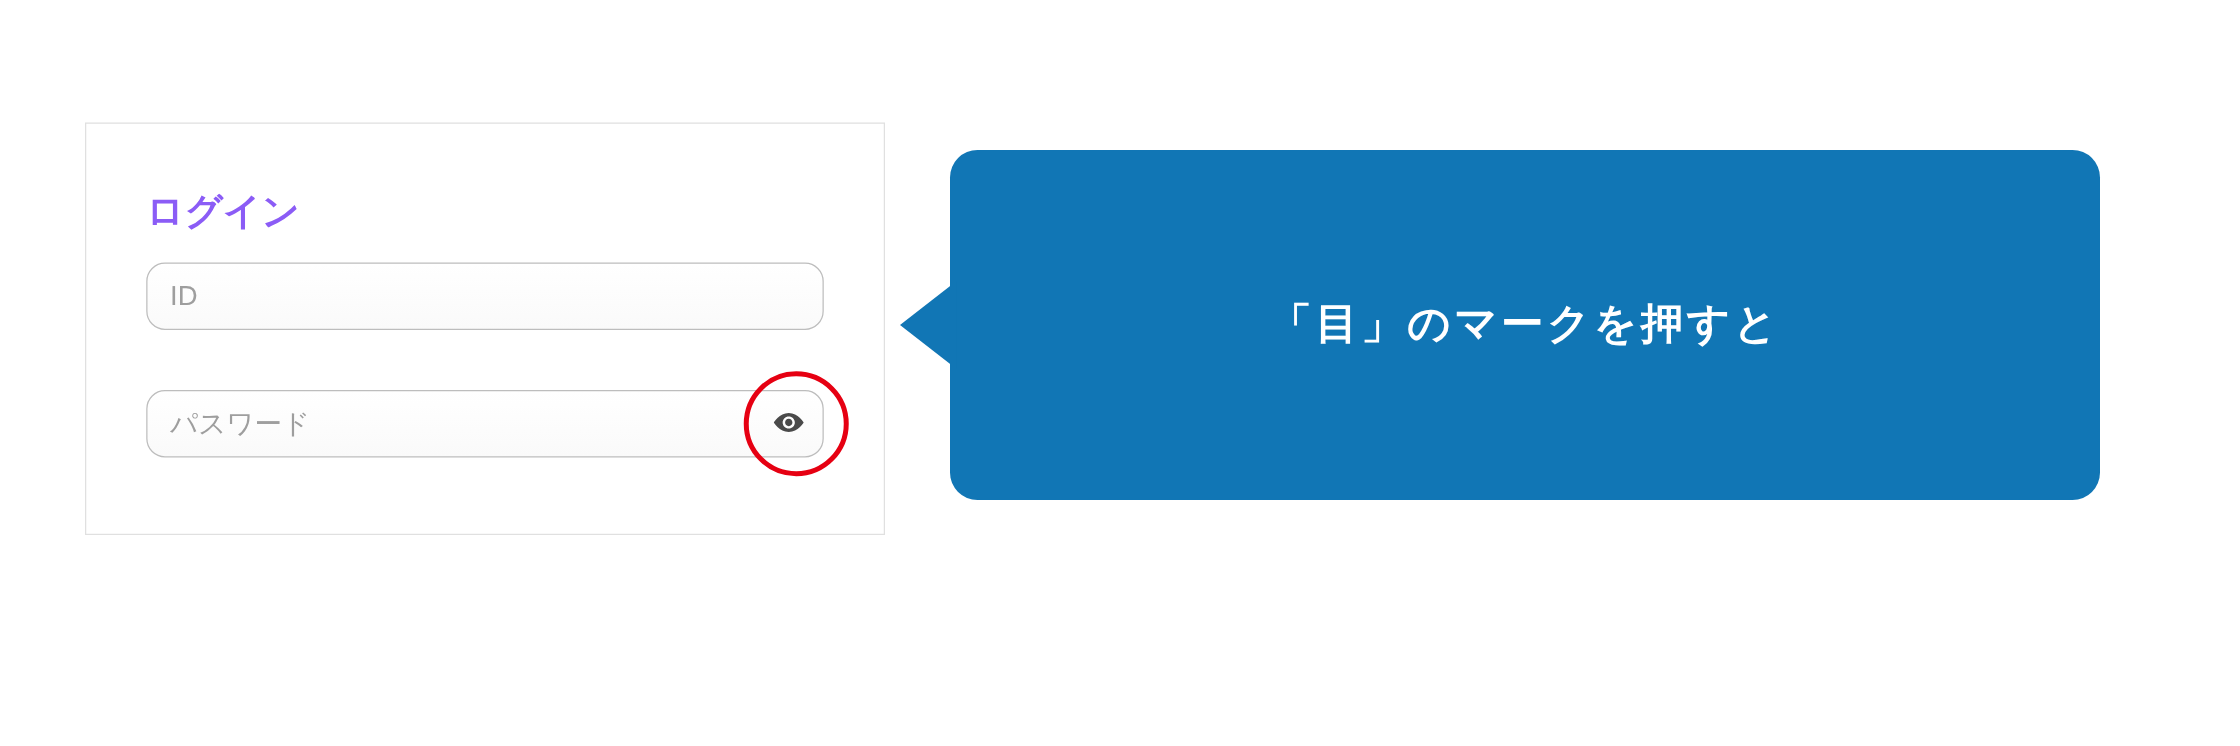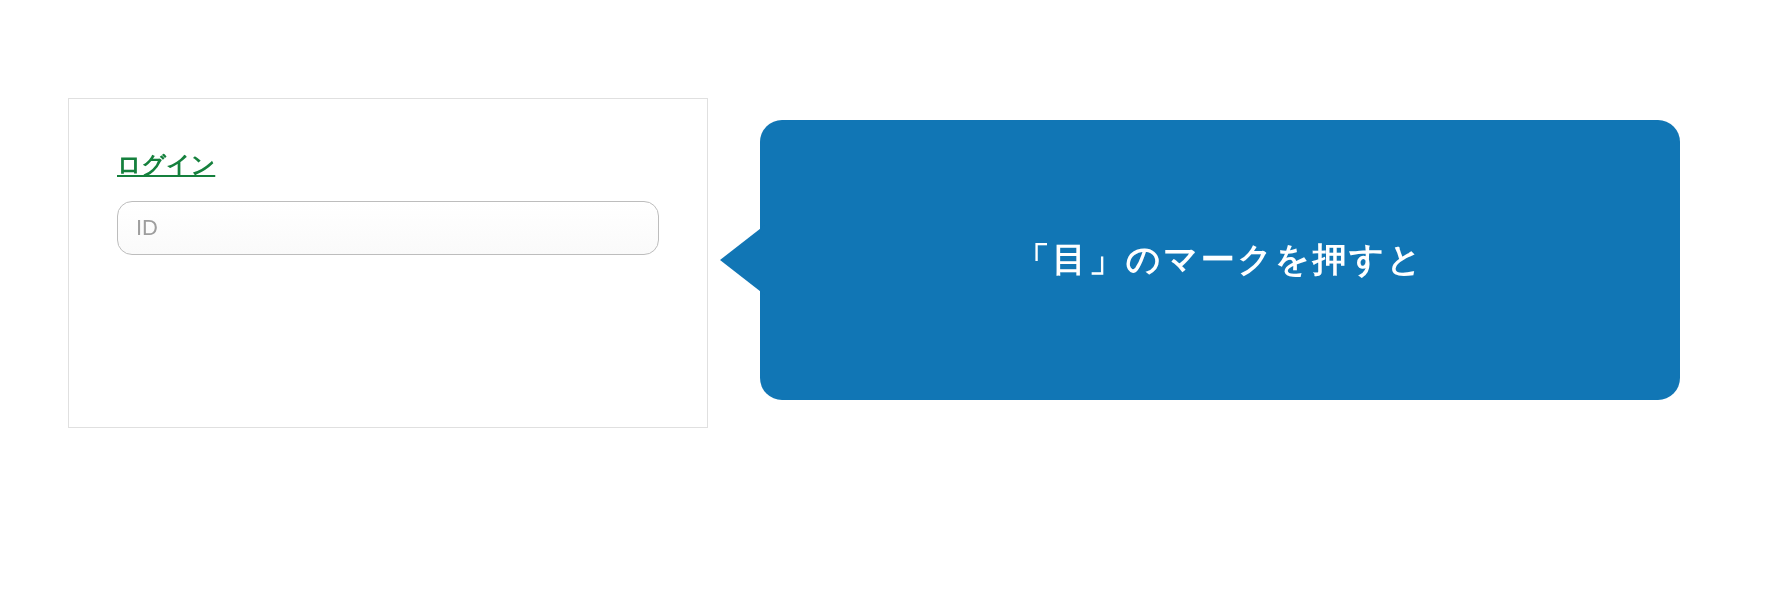--- a/index.html
+++ b/index.html
@@ -25,11 +25,10 @@
       padding: 50px 48px 40px 48px;
     }
     .login-title {
-      font-size: 24px;
+      font-size: 30px;
       font-weight: 700;
-      color: #15803d;
+      color: #8b5cf6;
       margin-bottom: 20px;
-      text-decoration: underline;
     }
     .field-row {
       position: relative;

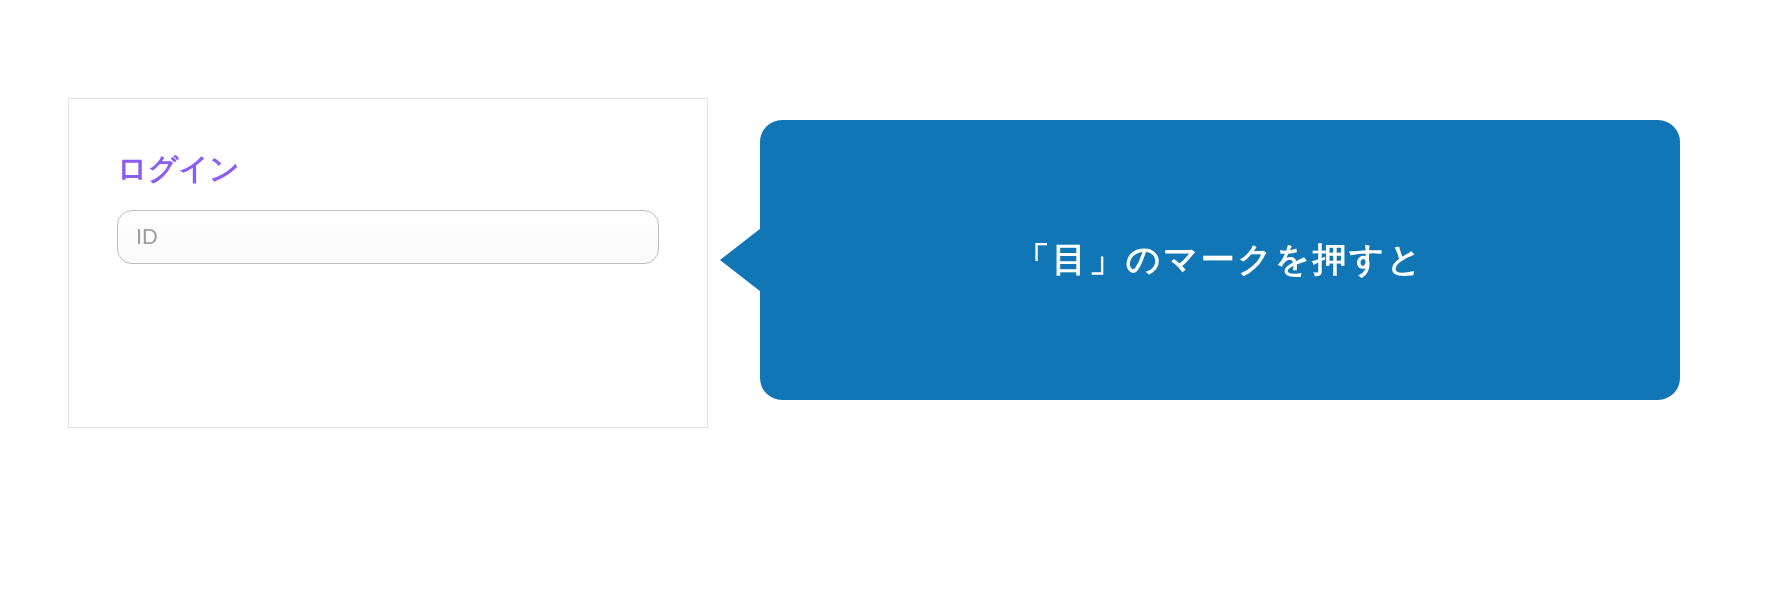--- a/index.html
+++ b/index.html
@@ -128,6 +128,17 @@
     <input type="text" class="text-input" placeholder="ID" style="">
   </div>
 
+  <div class="field-row password-row">
+    <input type="password" class="text-input" placeholder="パスワード" style="">
+    <button class="eye-button">
+      <span>
+        <svg viewBox="0 0 24 24">
+          <path d="M12 5c-7 0-11 7-11 7s4 7 11 7 11-7 11-7-4-7-11-7zm0 11.5c-2.49 0-4.5-2.01-4.5-4.5S9.51 7.5 12 7.5s4.5 2.01 4.5 4.5-2.01 4.5-4.5 4.5zm0-7.2c-1.49 0-2.7 1.21-2.7 2.7s1.21 2.7 2.7 2.7 2.7-1.21 2.7-2.7-1.21-2.7-2.7-2.7z"></path>
+        </svg>
+      </span>
+    </button>
+    <div class="highlight-circle" style="right:-20px; top:-15px;"></div>
+  </div>
 </div>
 
 <div class="callout">

